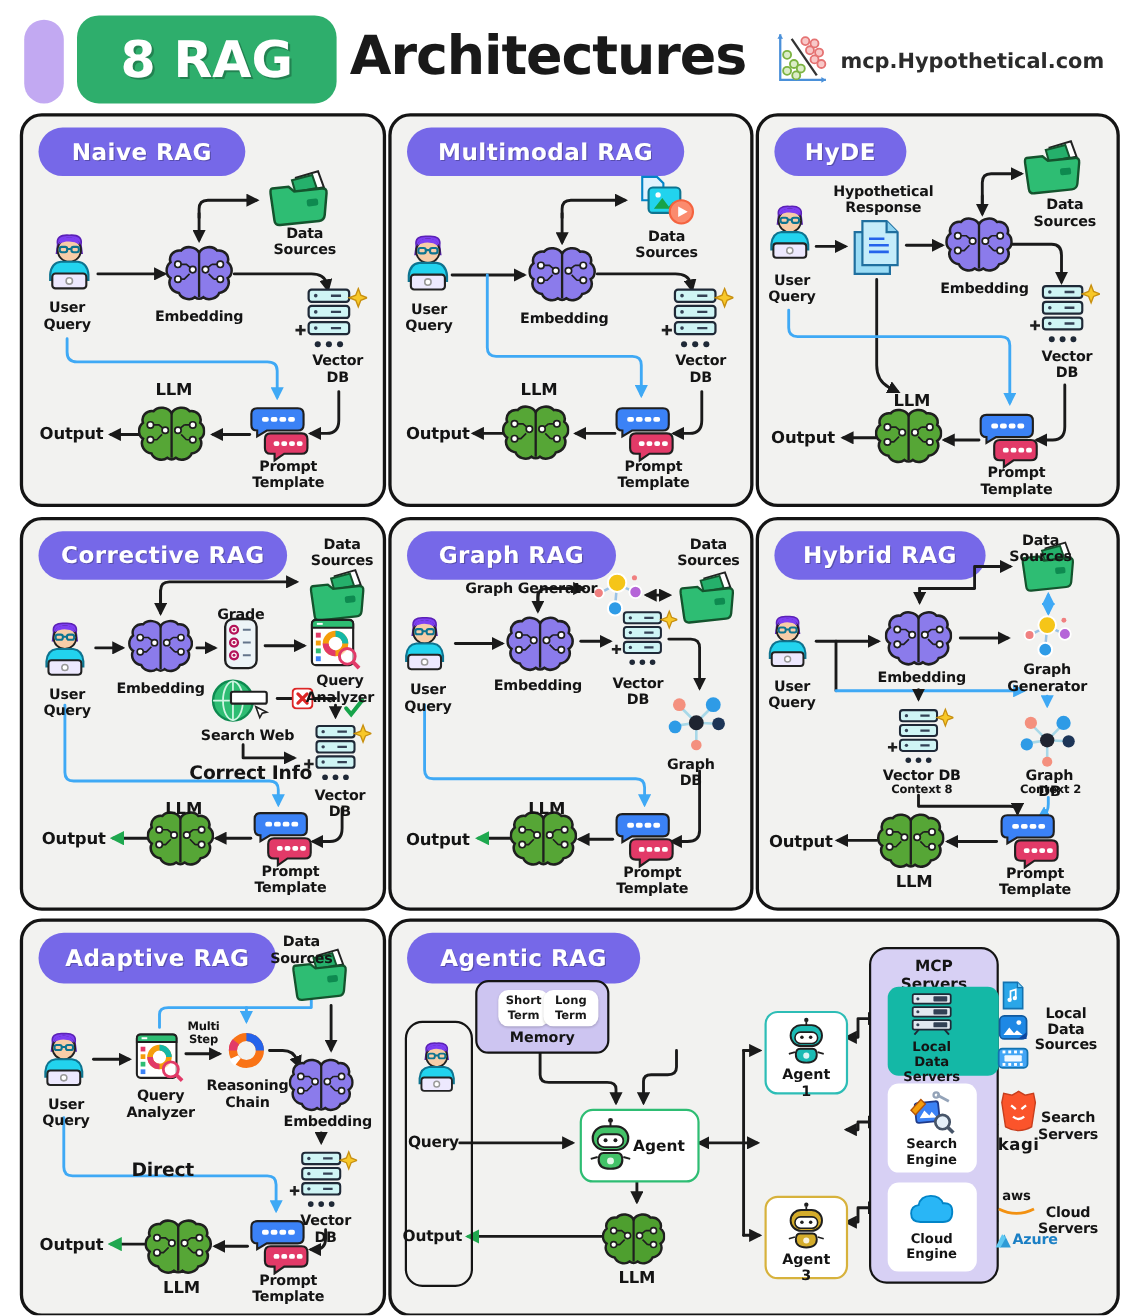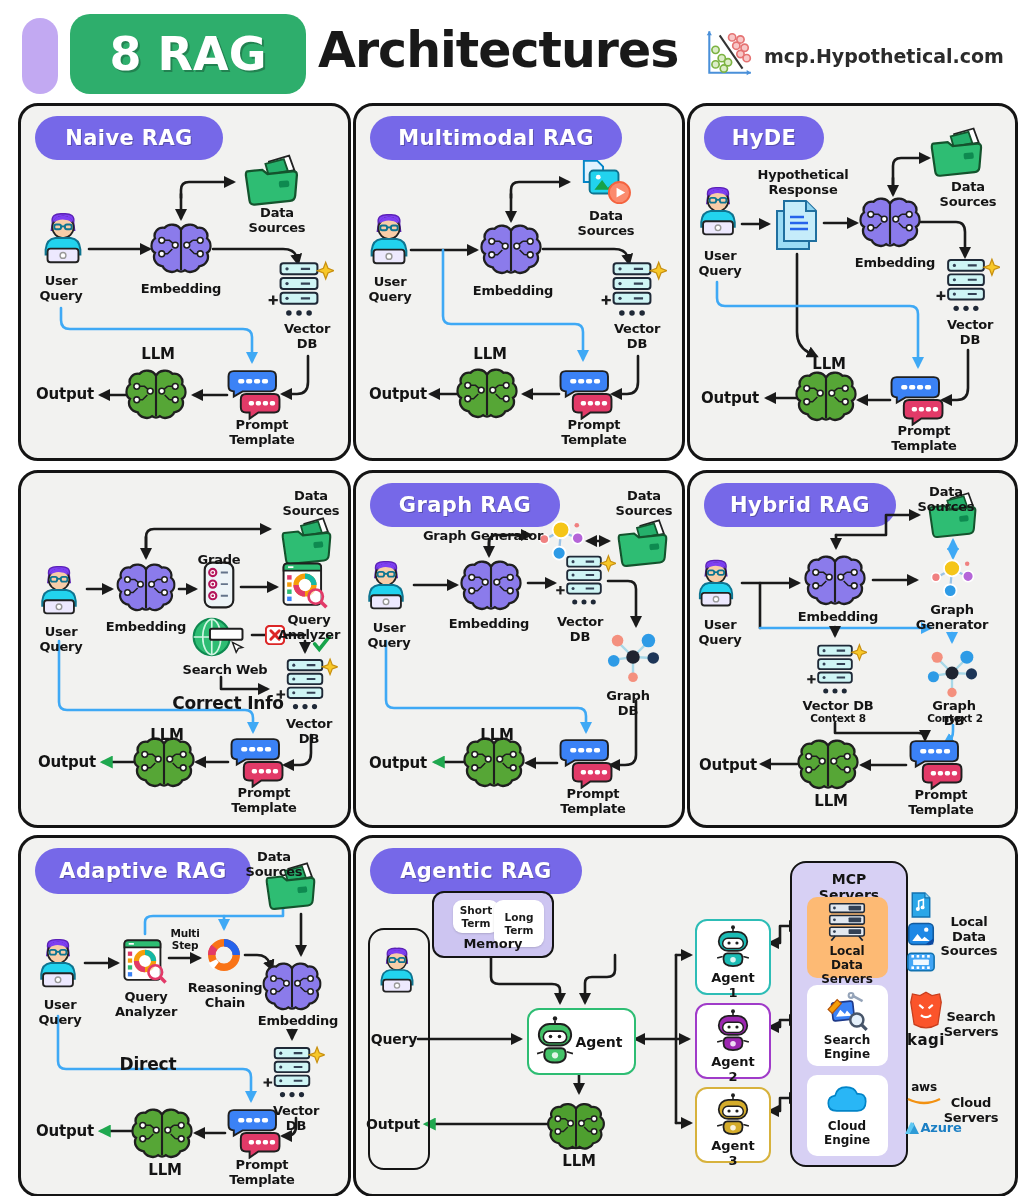--- a/index.html
+++ b/index.html
@@ -432,6 +432,7 @@
 </div>
 
 <div class="p" style="left:18px;top:470px;width:327px;height:352px">
+<div class="badge" style="left:14px;top:10px;width:226px;height:44px">Corrective RAG</div>
 <svg class="ar" width="327" height="352" viewBox="0 0 327 352">
 <path d="M66 116 H90" marker-end="url(#mk)"></path>
 <path d="M158 116 H174" marker-end="url(#mk)"></path>

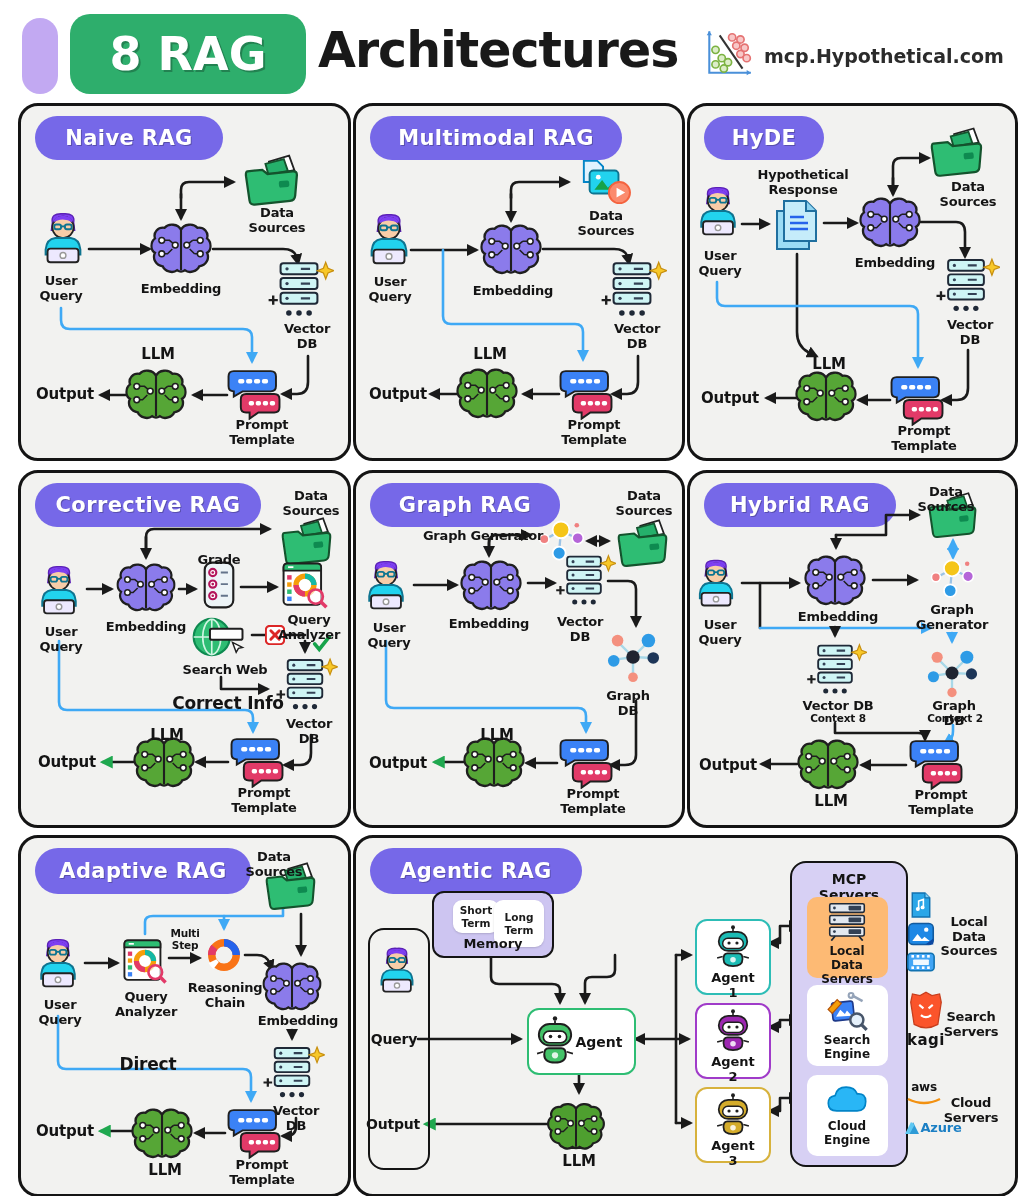--- a/index.html
+++ b/index.html
@@ -693,7 +693,7 @@
 <div class="bx" style="left:76px;top:53px;width:118px;height:63px;background:#CDC5F1">
 <div class="chip" style="left:19px;top:7px;width:46px;height:33px">Short
 Term</div>
-<div class="chip" style="left:60px;top:7px;width:50px;height:47px">Long
+<div class="chip" style="left:60px;top:7px;width:50px;height:33px">Long
 Term</div>
 <div class="blb" style="left:59px;top:44px;font-size:13px">Memory</div>
 </div>

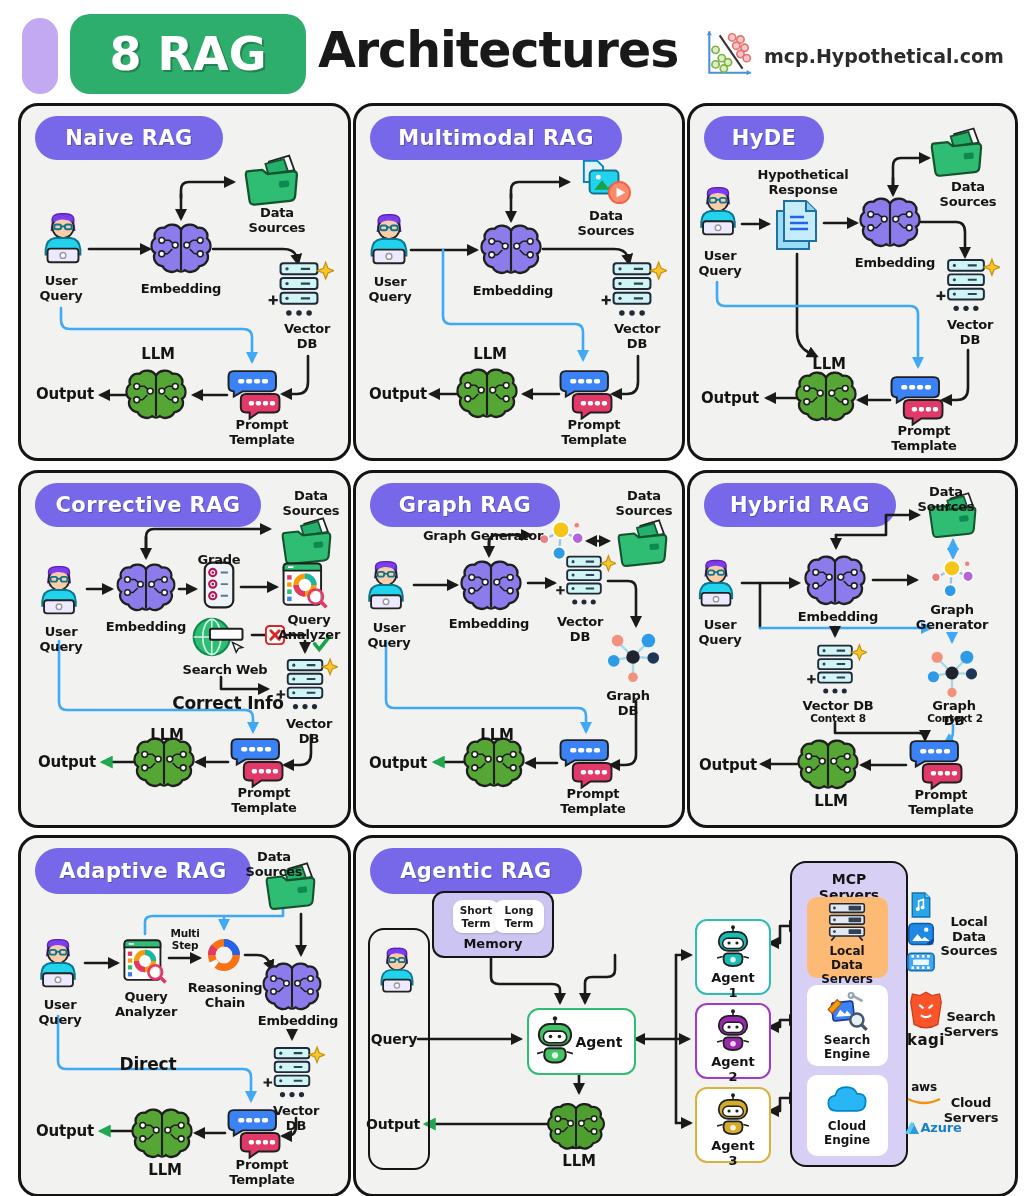--- a/index.html
+++ b/index.html
@@ -723,7 +723,7 @@
 </div>
 <div class="bx" style="left:434px;top:23px;width:114px;height:302px;background:#D7D0F4;border-radius:16px">
 <div class="blb" style="left:57px;top:8px;font-size:14px">MCP Servers</div>
-<div class="bx" style="left:15px;top:34px;width:81px;height:81px;background:#fdba74;border:none;border-radius:10px">
+<div class="bx" style="left:15px;top:34px;width:101px;height:81px;background:#14b8a6;border:none;border-radius:10px">
 <div class="ic" style="left:40px;top:24px"><svg width="44" height="41" viewBox="0 0 56 52">
               <use href="#i-rack"></use>
             </svg></div>

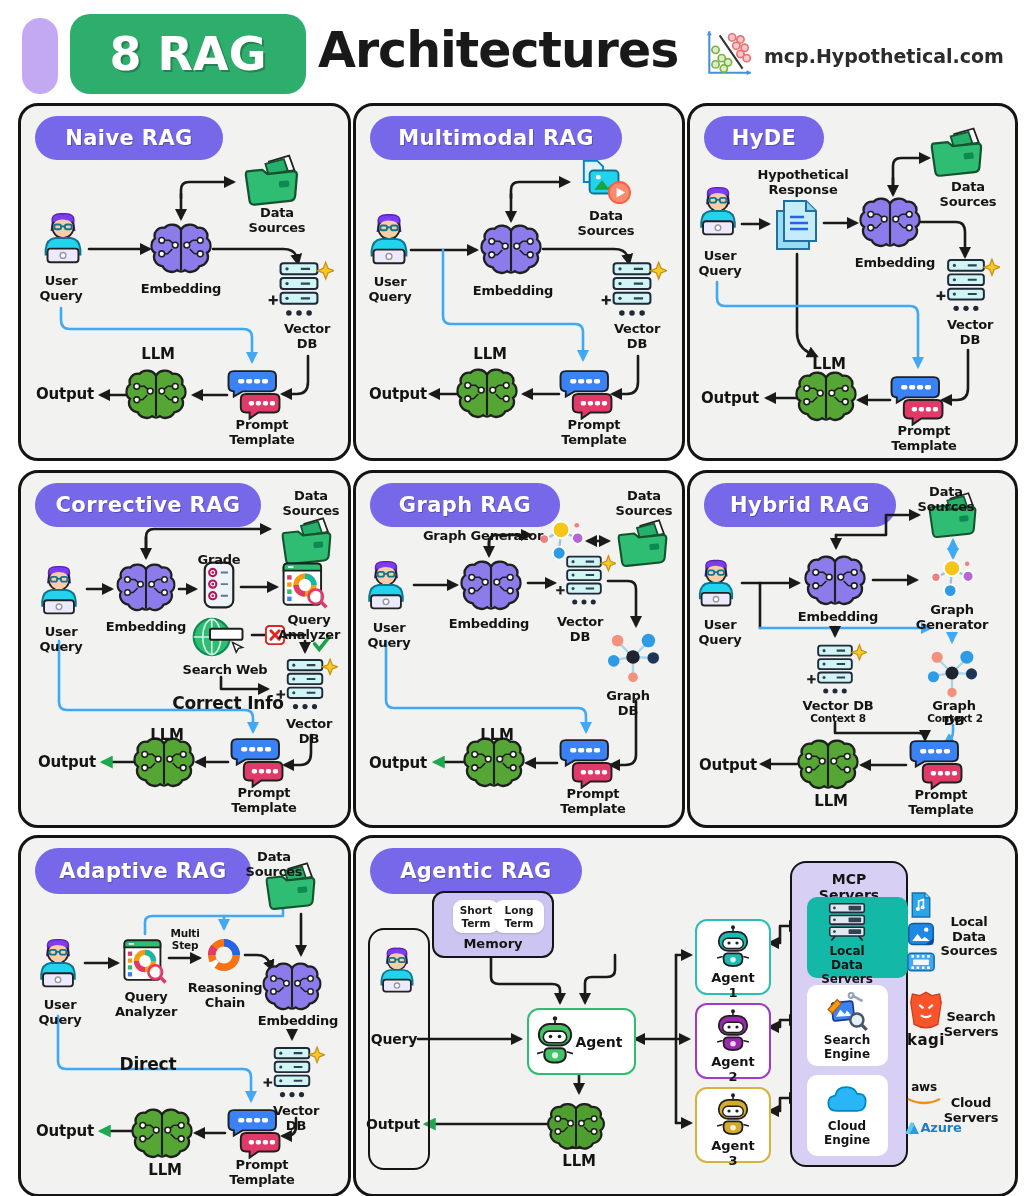--- a/index.html
+++ b/index.html
@@ -709,12 +709,6 @@
           </svg></div>
 <div class="blb" style="left:36px;top:50px;font-size:13px">Agent 1</div>
 </div>
-<div class="bx" style="left:339px;top:165px;width:72px;height:72px;background:#fff;border-color:#A03BC9">
-<div class="ic" style="left:36px;top:26px;color:#9C27B0"><svg width="40" height="46" viewBox="0 0 48 58">
-            <use href="#i-robot"></use>
-          </svg></div>
-<div class="blb" style="left:36px;top:50px;font-size:13px">Agent 2</div>
-</div>
 <div class="bx" style="left:339px;top:249px;width:72px;height:72px;background:#fff;border-color:#D7B23C">
 <div class="ic" style="left:36px;top:26px;color:#D4AC2B"><svg width="40" height="46" viewBox="0 0 48 58">
             <use href="#i-robot"></use>

